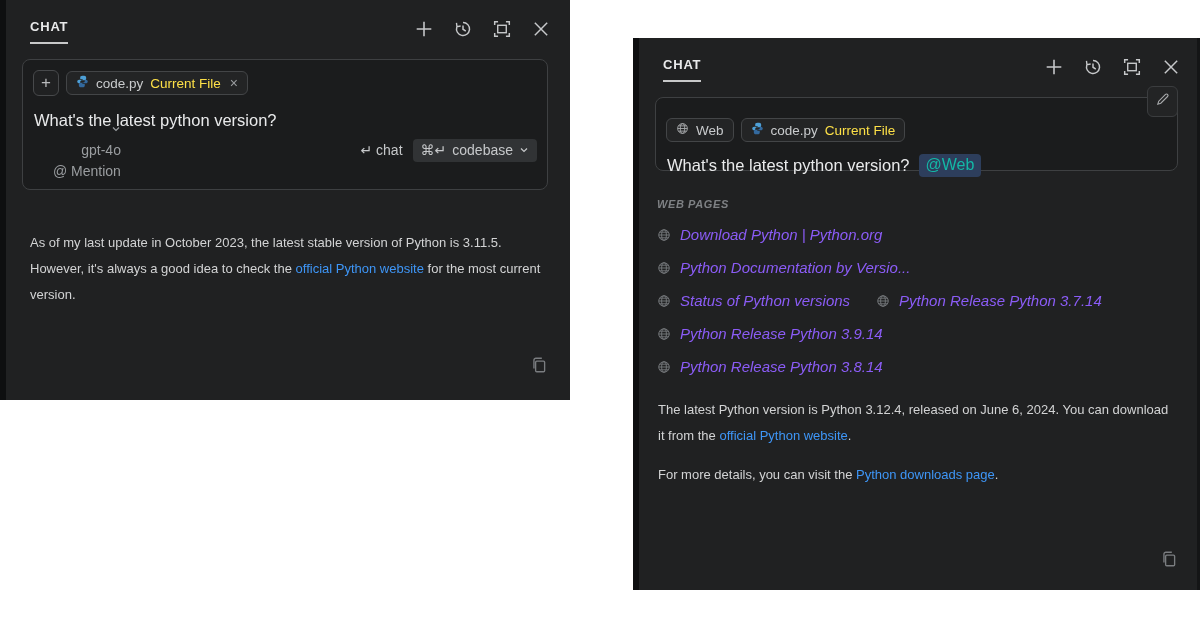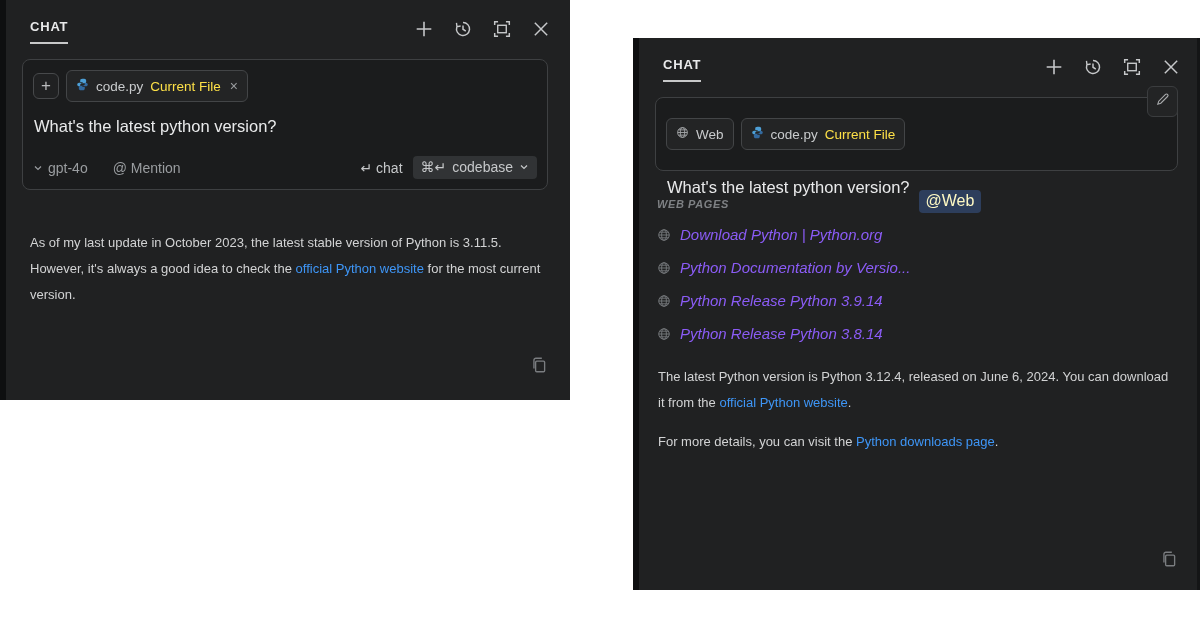--- a/index.html
+++ b/index.html
@@ -29,7 +29,7 @@
   .plus-btn { width:26px; height:26px; border:1px solid #47494b; border-radius:6px;
          color:#b9bbbd; font-size:17px; line-height:24px; text-align:center;
          background:#202122; cursor:pointer; }
-  .chip { height:32px; display:flex; align-items:center; gap:7px; padding:0 9px;
+  .chip { height:24px; display:flex; align-items:center; gap:7px; padding:0 9px;
          border:1px solid #434547; border-radius:6px; background:#232425;
          font-size:13.5px; color:#c9cbcd; white-space:nowrap; }
   .chip .dim { color:#fde047; }

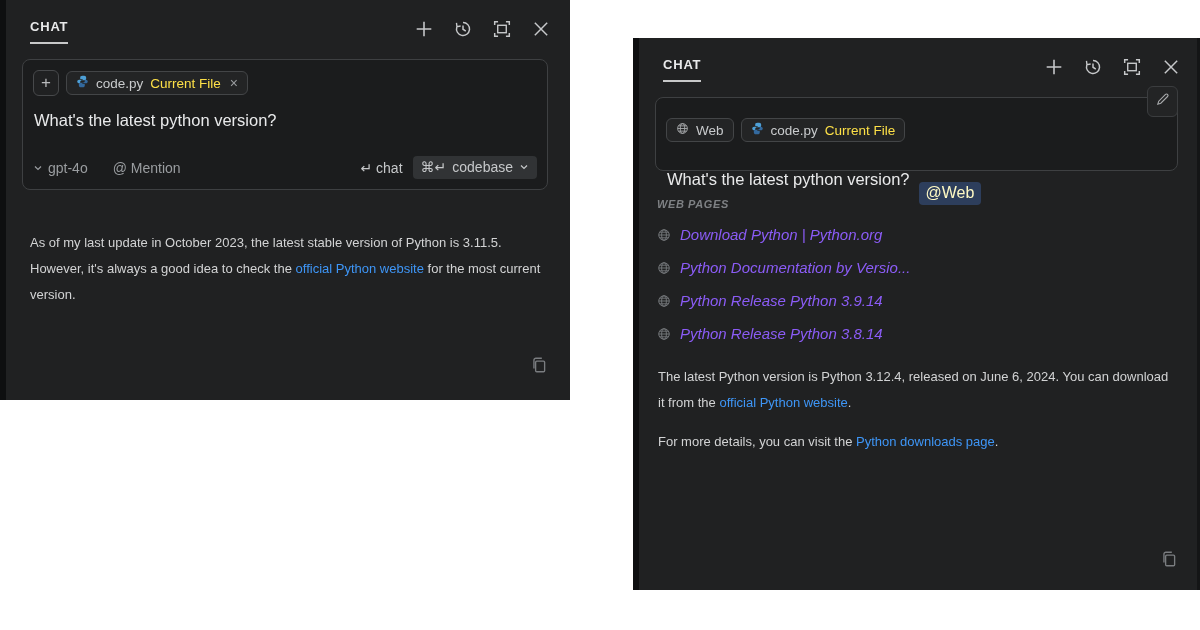--- a/index.html
+++ b/index.html
@@ -43,7 +43,7 @@
   .model-row { position:absolute; left:10px; right:10px; bottom:10px;
          display:flex; justify-content:space-between; align-items:center;
          font-size:14px; color:#9a9da0; }
-  .model-left { display:flex; align-items:flex-end; gap:5px; }
+  .model-left { display:flex; align-items:flex-end; gap:5px;flex-direction:column; }
   .mention { margin-left:20px; }
   .model-right { display:flex; align-items:center; gap:10px; color:#c6c8ca; }
   .kbd-glyph { font-family:"DejaVu Sans",sans-serif; }

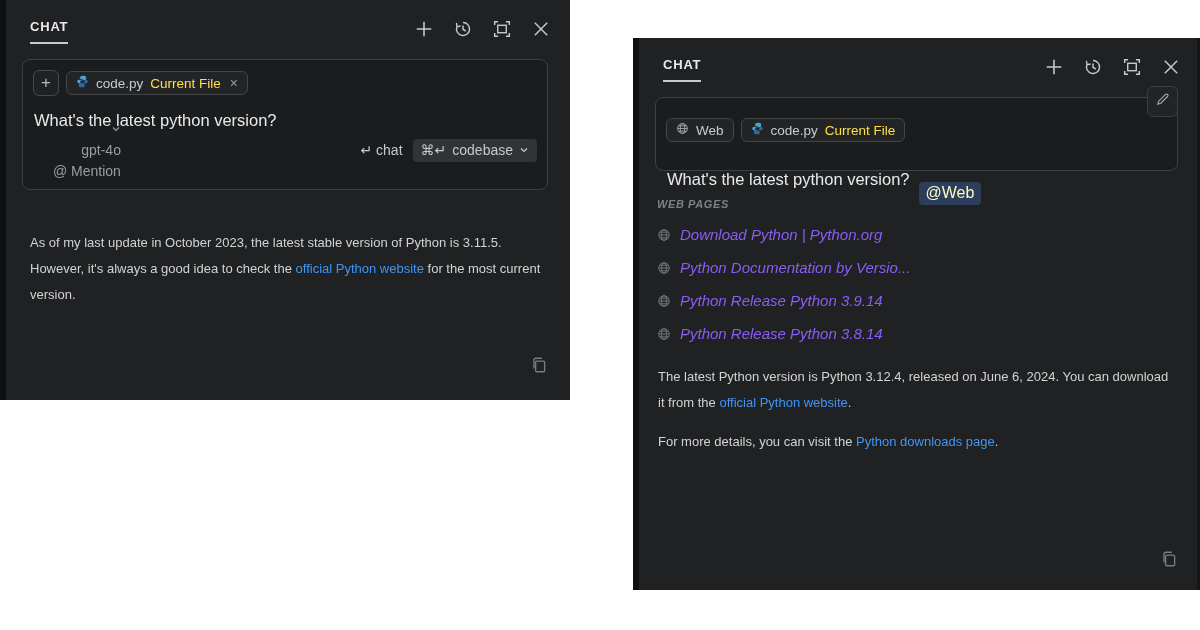--- a/index.html
+++ b/index.html
@@ -37,8 +37,8 @@
 
   .question { margin:15px 0 0 1px; font-size:16.5px; color:#e9eaeb; }
   .question-row { display:flex; align-items:center; gap:9px; margin:12px 0 0 1px; }
-  .atweb { background:#2d3e5c; color:#fef9c3; border-radius:4px; padding:2px 7px 3px;
-         font-size:16px;margin-top:28px; }
+  .atweb { background:#2d3e5c; color:#14b8a6; border-radius:4px; padding:2px 7px 3px;
+         font-size:16px; }
 
   .model-row { position:absolute; left:10px; right:10px; bottom:10px;
          display:flex; justify-content:space-between; align-items:center;

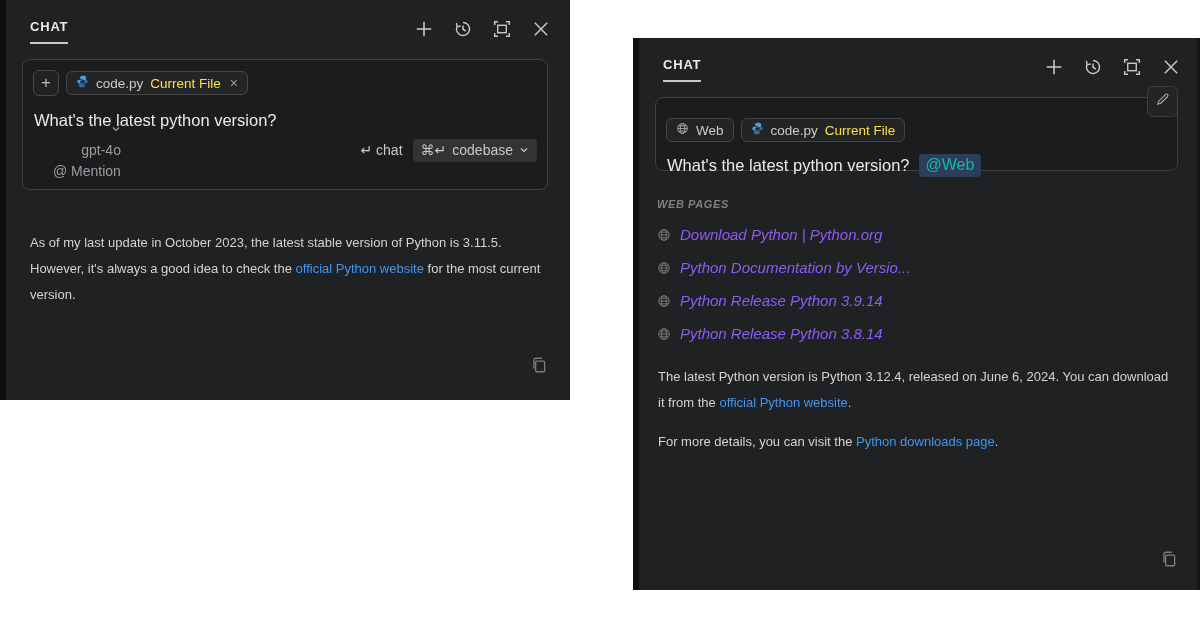--- a/index.html
+++ b/index.html
@@ -262,6 +262,24 @@
             <ellipse cx="8" cy="8" rx="2.7" ry="6"></ellipse>
             <path d="M2 8h12M3 4.8h10M3 11.2h10"></path>
           </svg>
+        <span>Status of Python versions</span>
+      </span>
+      <span class="web-item">
+        <svg width="14" height="14" viewBox="0 0 16 16" fill="none" stroke="#74777a" stroke-width="1.1">
+            <circle cx="8" cy="8" r="6"></circle>
+            <ellipse cx="8" cy="8" rx="2.7" ry="6"></ellipse>
+            <path d="M2 8h12M3 4.8h10M3 11.2h10"></path>
+          </svg>
+        <span>Python Release Python 3.7.14</span>
+      </span>
+    </div>
+    <div class="web-row">
+      <span class="web-item">
+        <svg width="14" height="14" viewBox="0 0 16 16" fill="none" stroke="#74777a" stroke-width="1.1">
+            <circle cx="8" cy="8" r="6"></circle>
+            <ellipse cx="8" cy="8" rx="2.7" ry="6"></ellipse>
+            <path d="M2 8h12M3 4.8h10M3 11.2h10"></path>
+          </svg>
         <span>Python Release Python 3.9.14</span>
       </span>
     </div>

